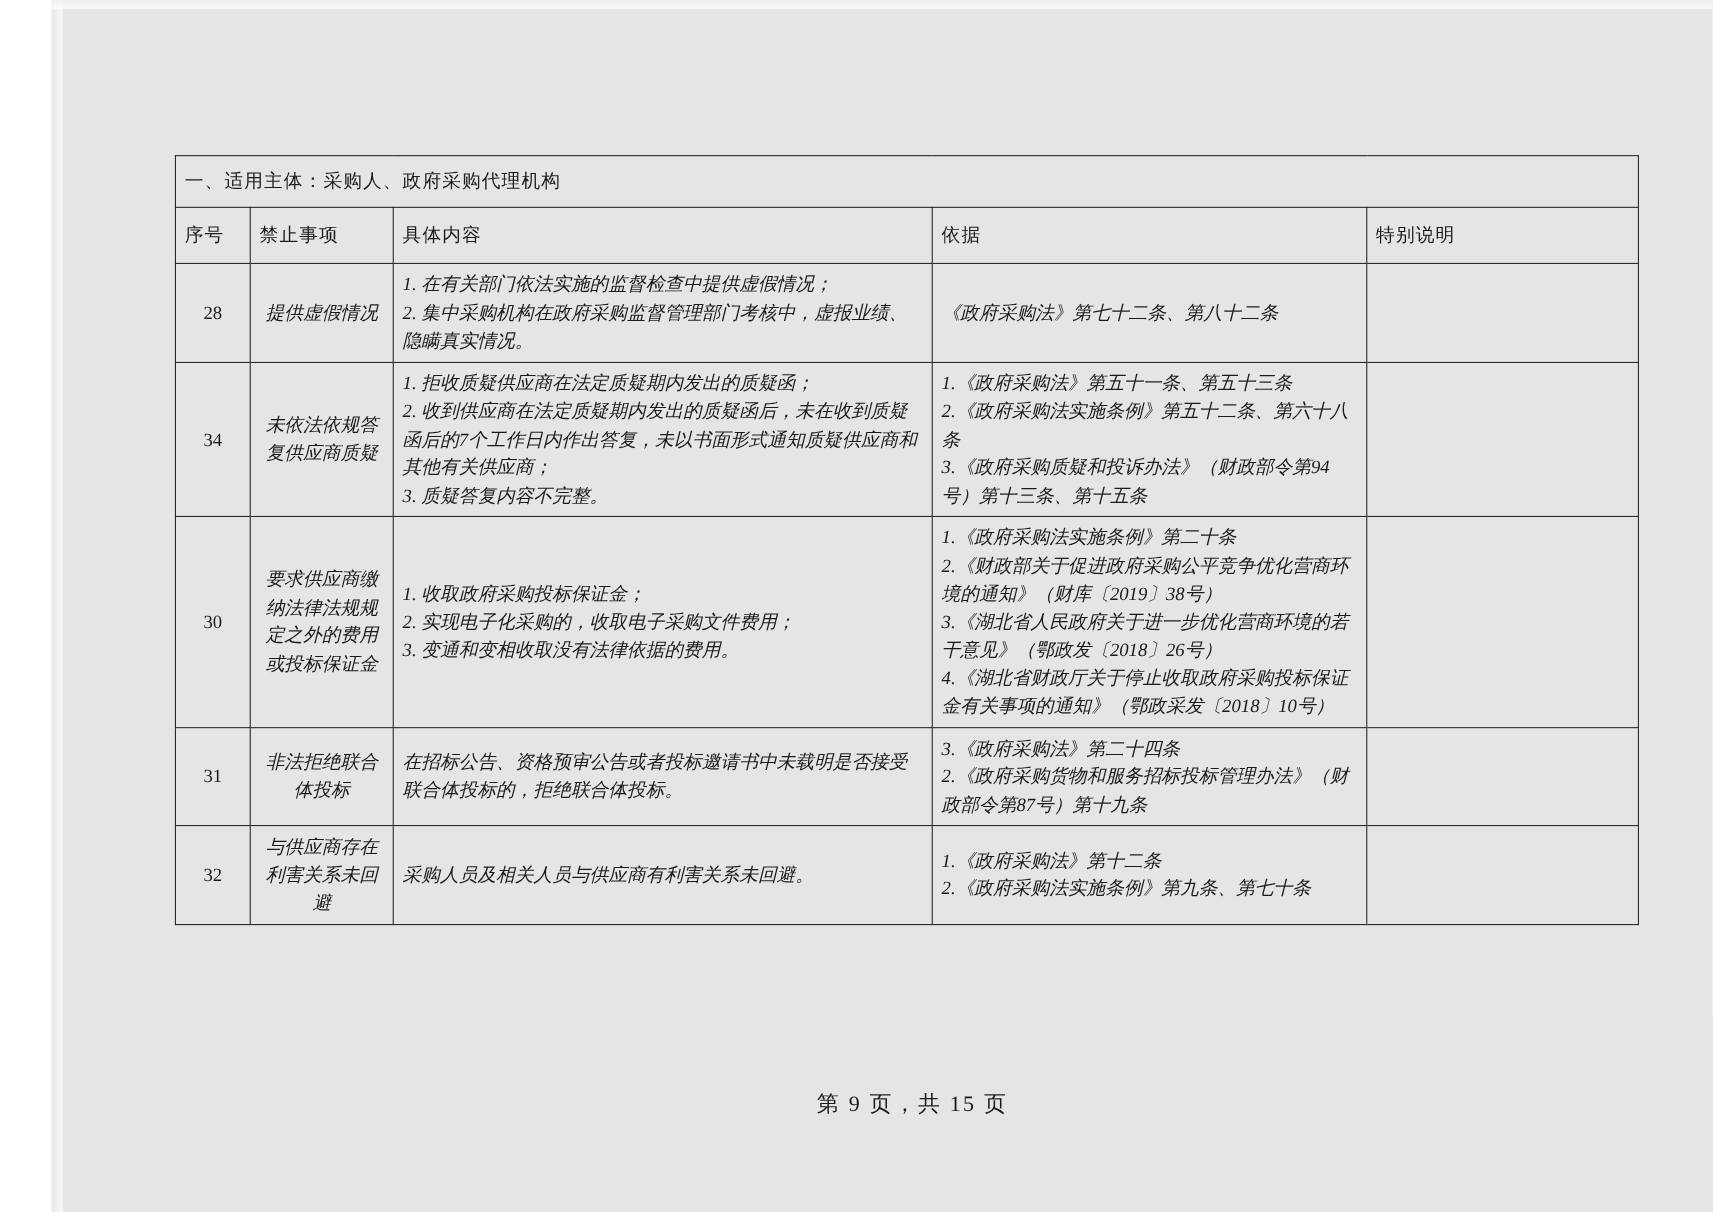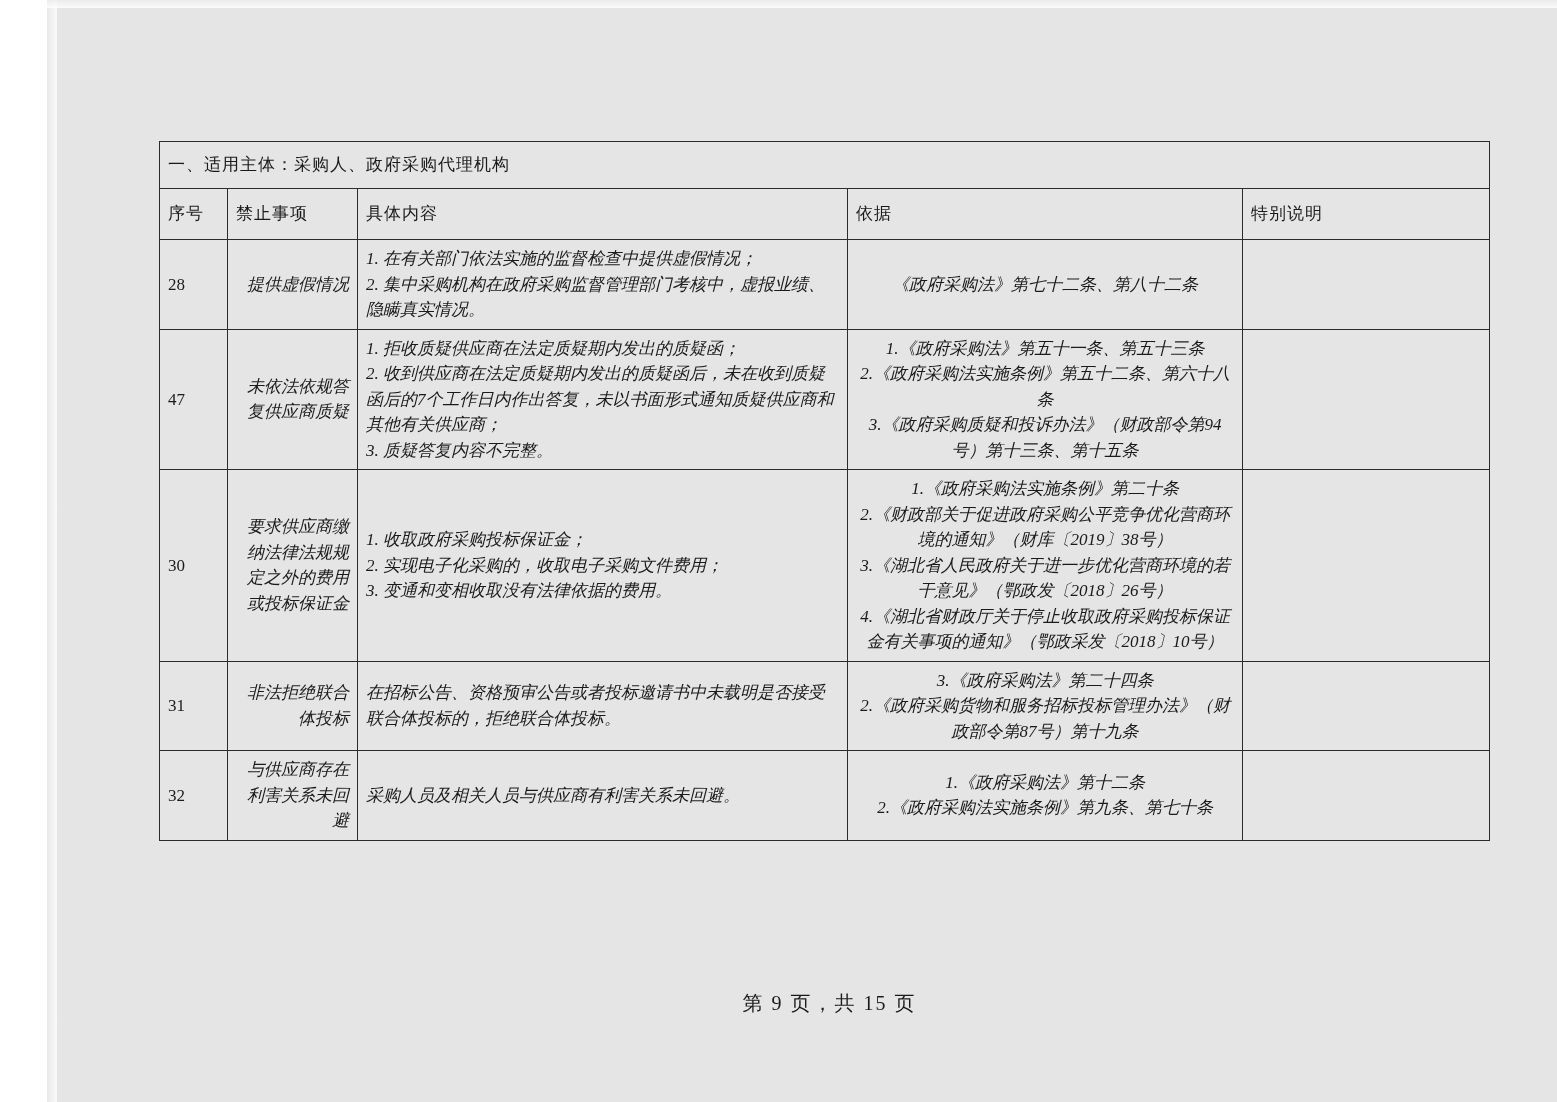--- a/index.html
+++ b/index.html
@@ -62,7 +62,7 @@
   .col-note   { width: 247px; }
 
   .cell-no {
-    text-align: left;
+    text-align: center;
     font-size: 18px;
   }
   .cell-item {

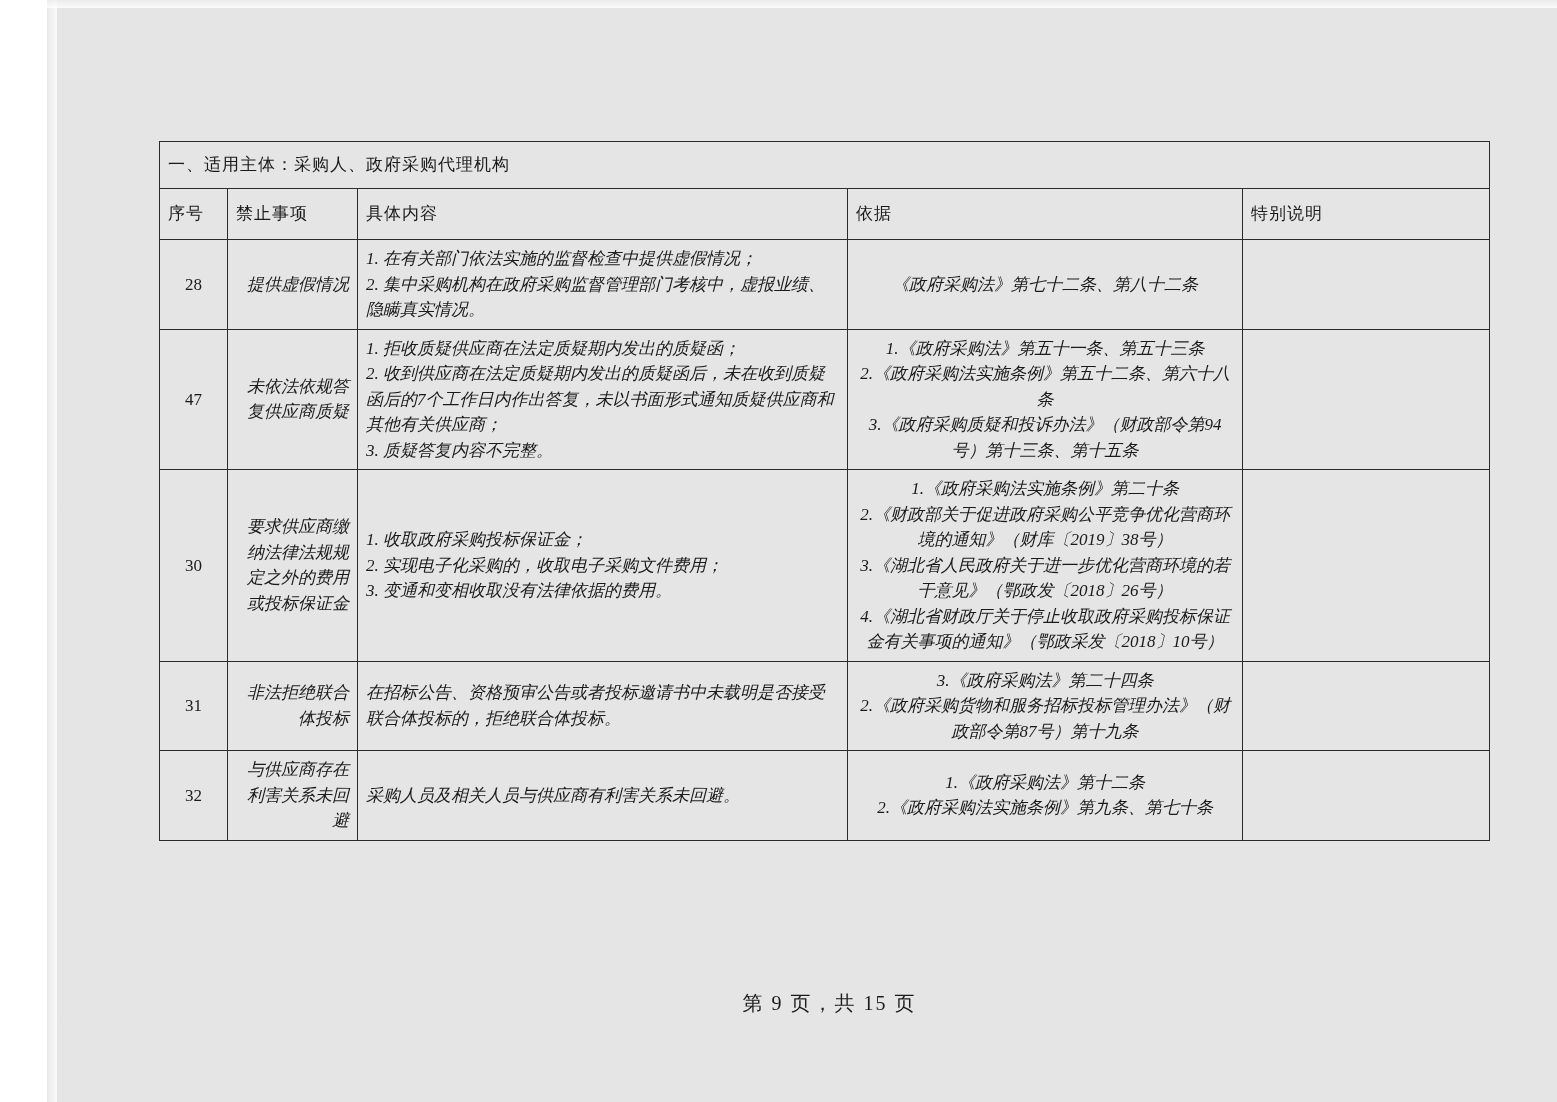--- a/index.html
+++ b/index.html
@@ -66,7 +66,7 @@
     font-size: 18px;
   }
   .cell-item {
-    text-align: right;
+    text-align: center;
     font-size: 17px;
     line-height: 1.55;
     padding-left: 6px;

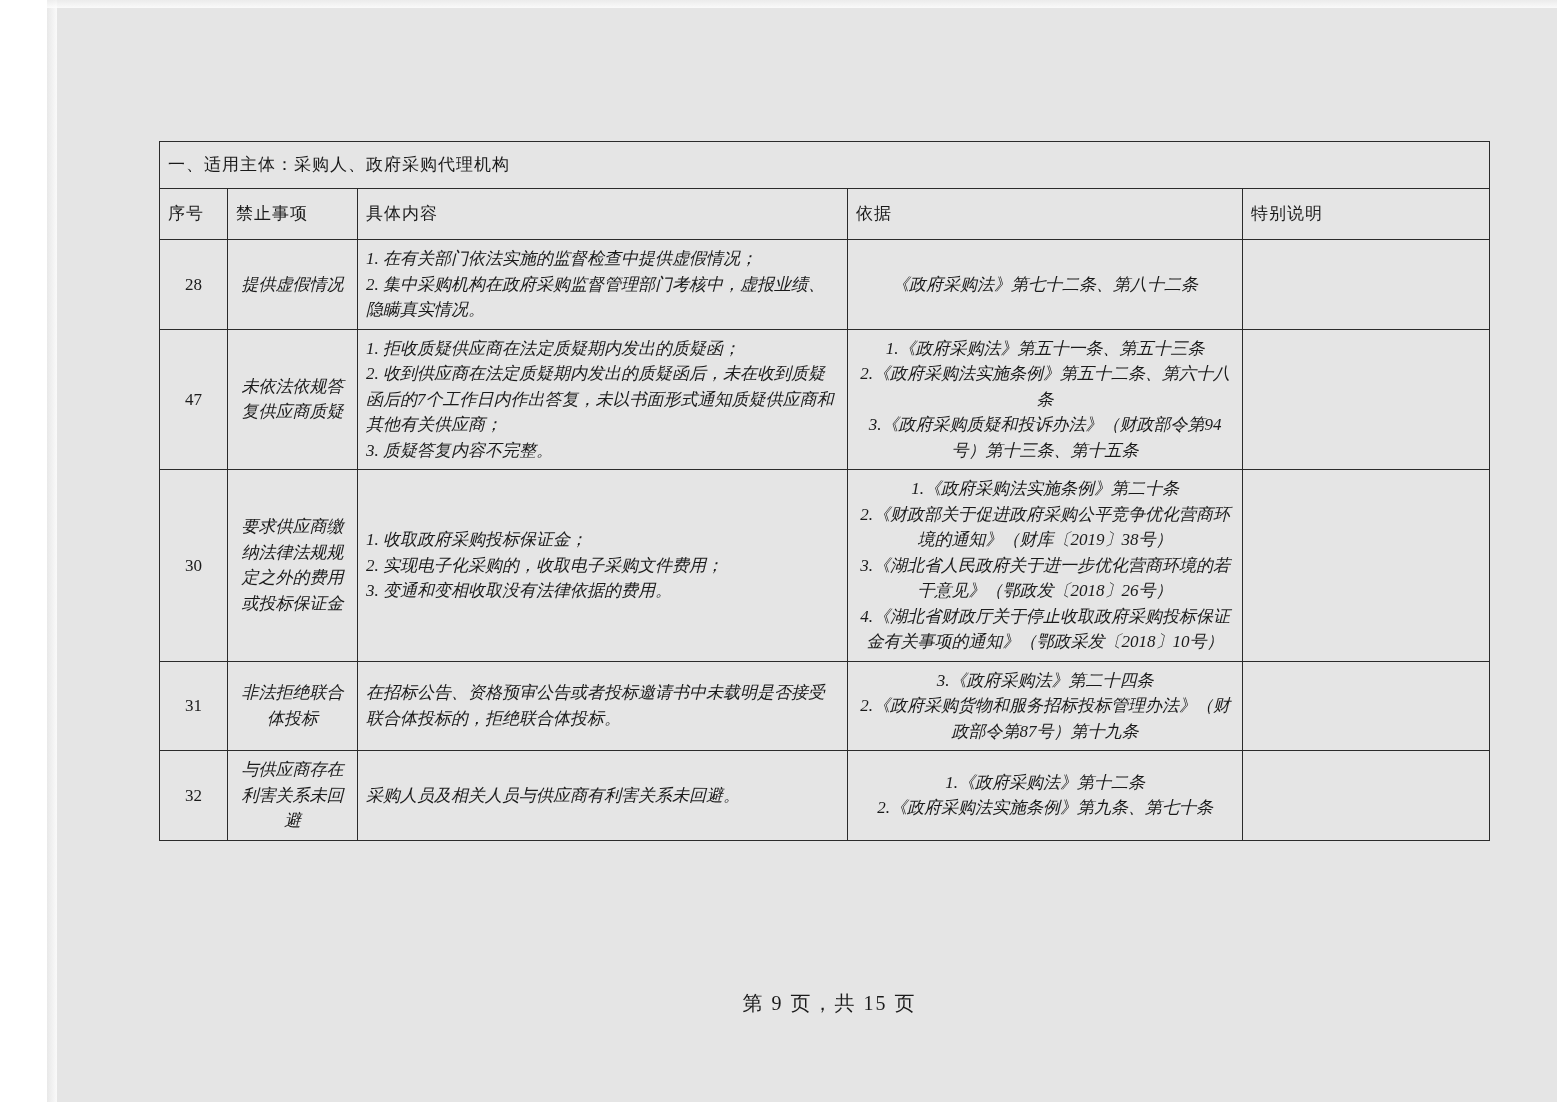--- a/index.html
+++ b/index.html
@@ -79,7 +79,7 @@
     padding-left: 6px;
   }
   .cell-basis {
-    text-align: center;
+    text-align: left;
     font-size: 17px;
     line-height: 1.62;
     padding-left: 6px;

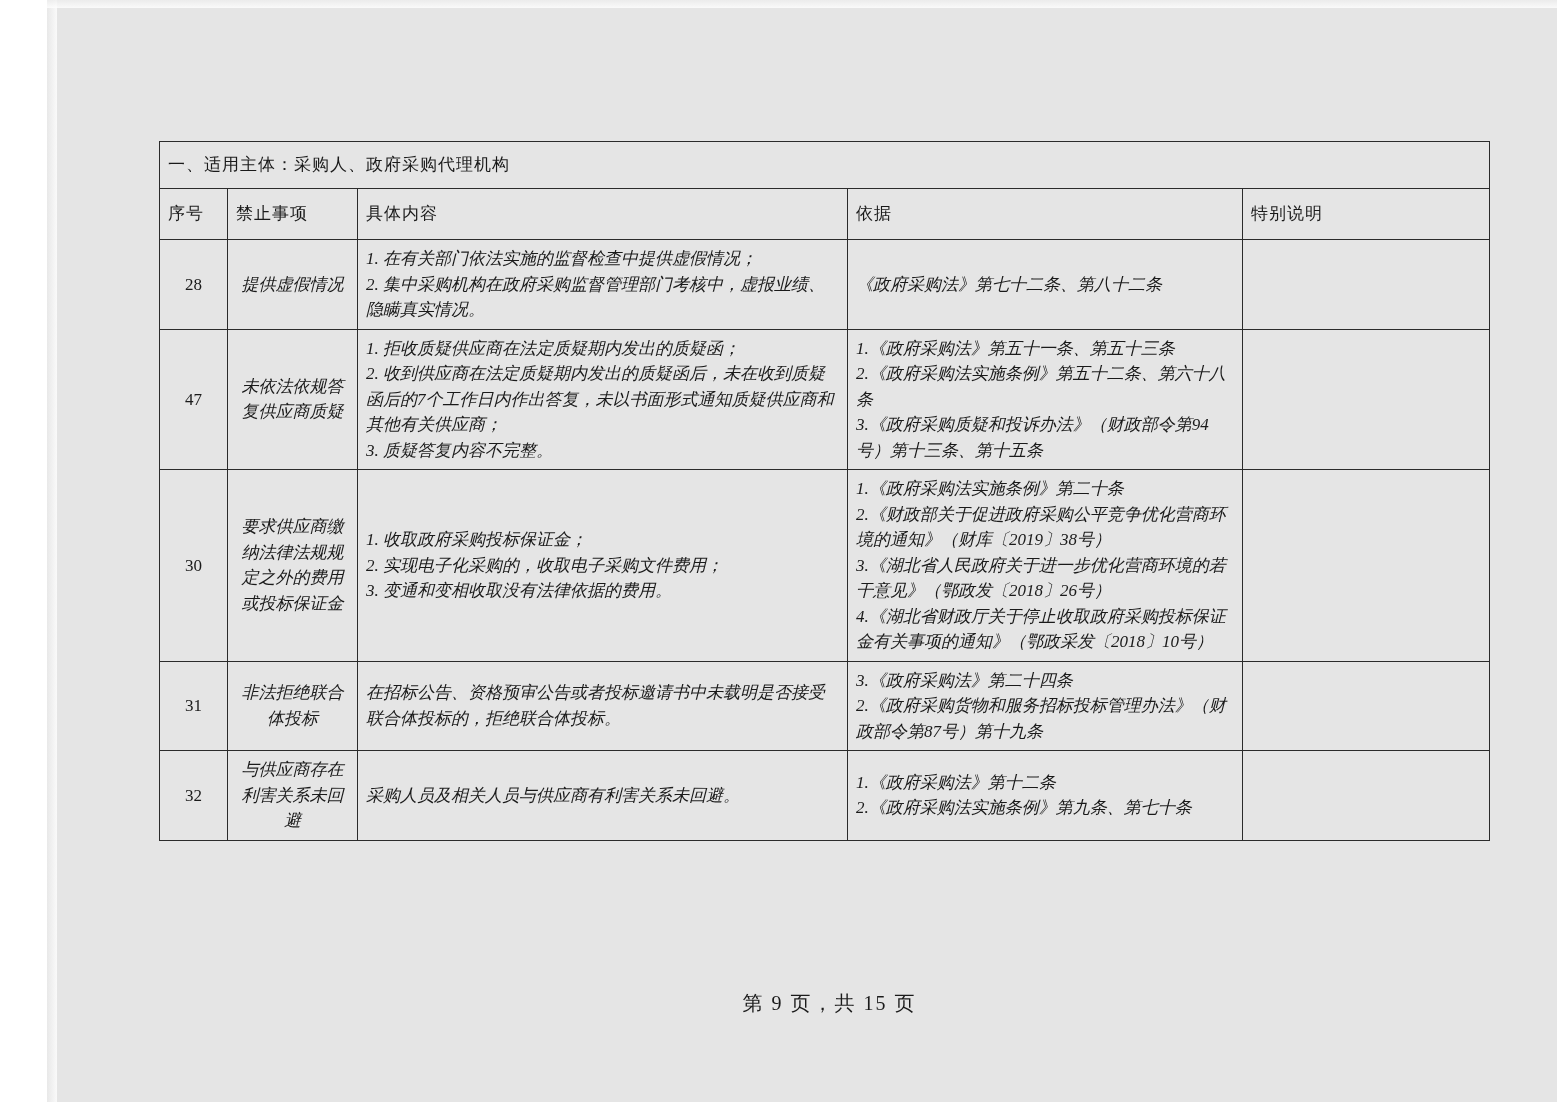--- a/index.html
+++ b/index.html
@@ -153,7 +153,7 @@
       </tr>
 
       <tr>
-        <td class="cell-no">47</td>
+        <td class="cell-no">34</td>
         <td class="cell-item multiline">未依法依规答复供应商质疑</td>
         <td class="cell-detail multiline">1. 拒收质疑供应商在法定质疑期内发出的质疑函；
 2. 收到供应商在法定质疑期内发出的质疑函后，未在收到质疑函后的7个工作日内作出答复，未以书面形式通知质疑供应商和其他有关供应商；

